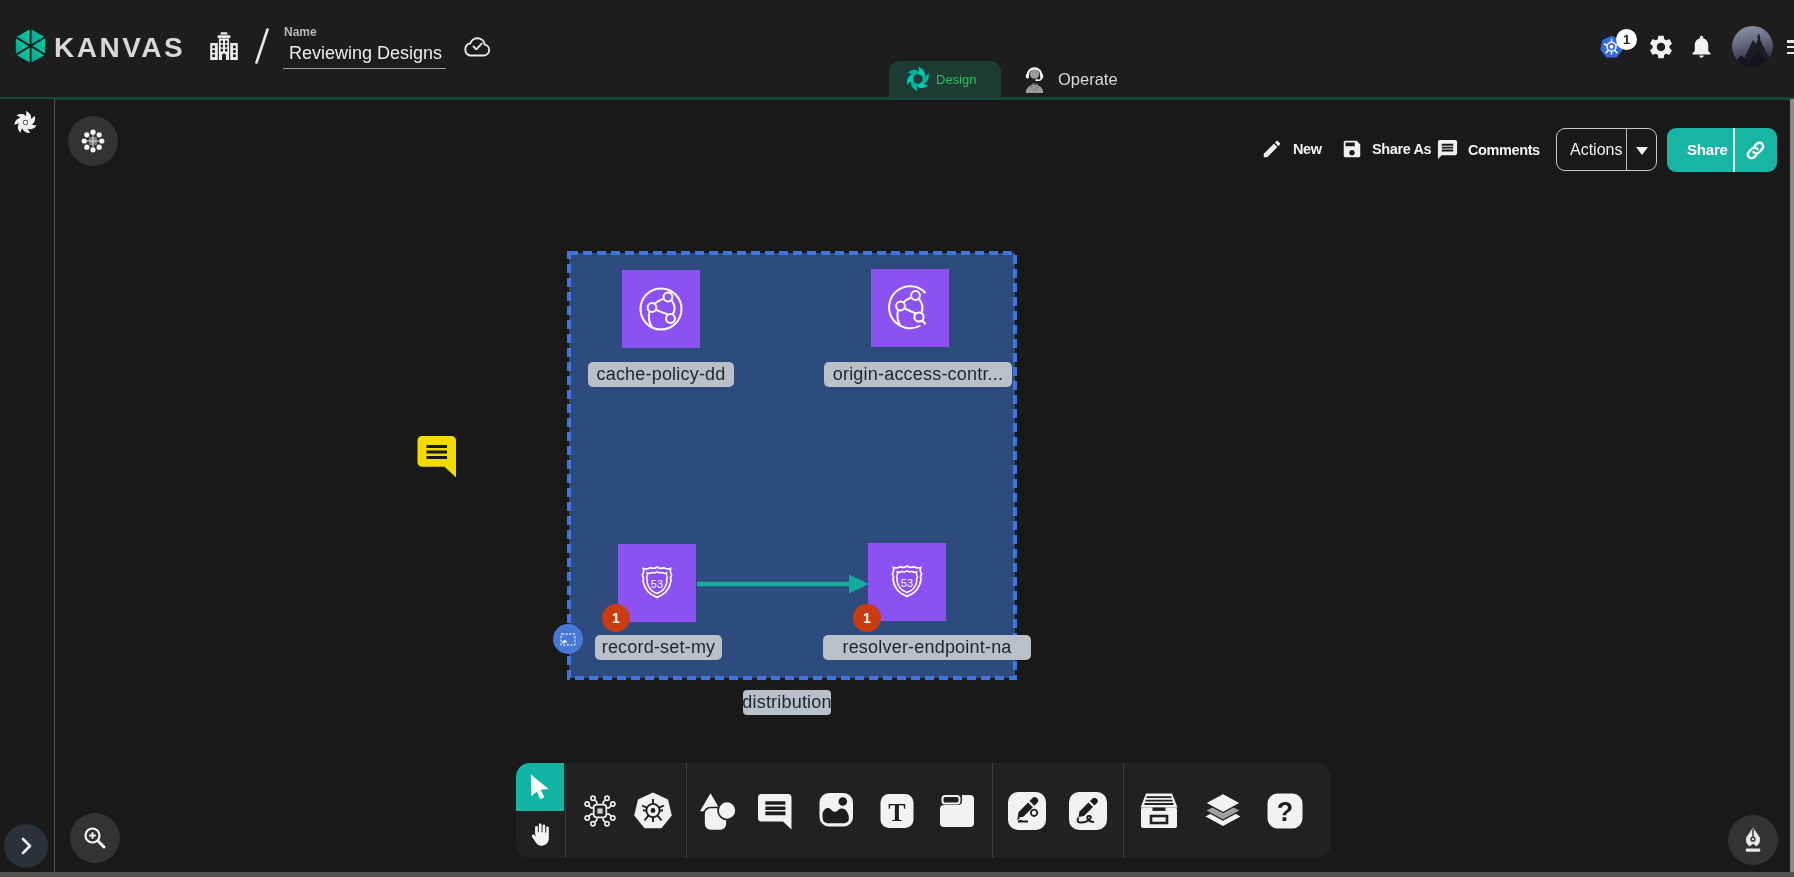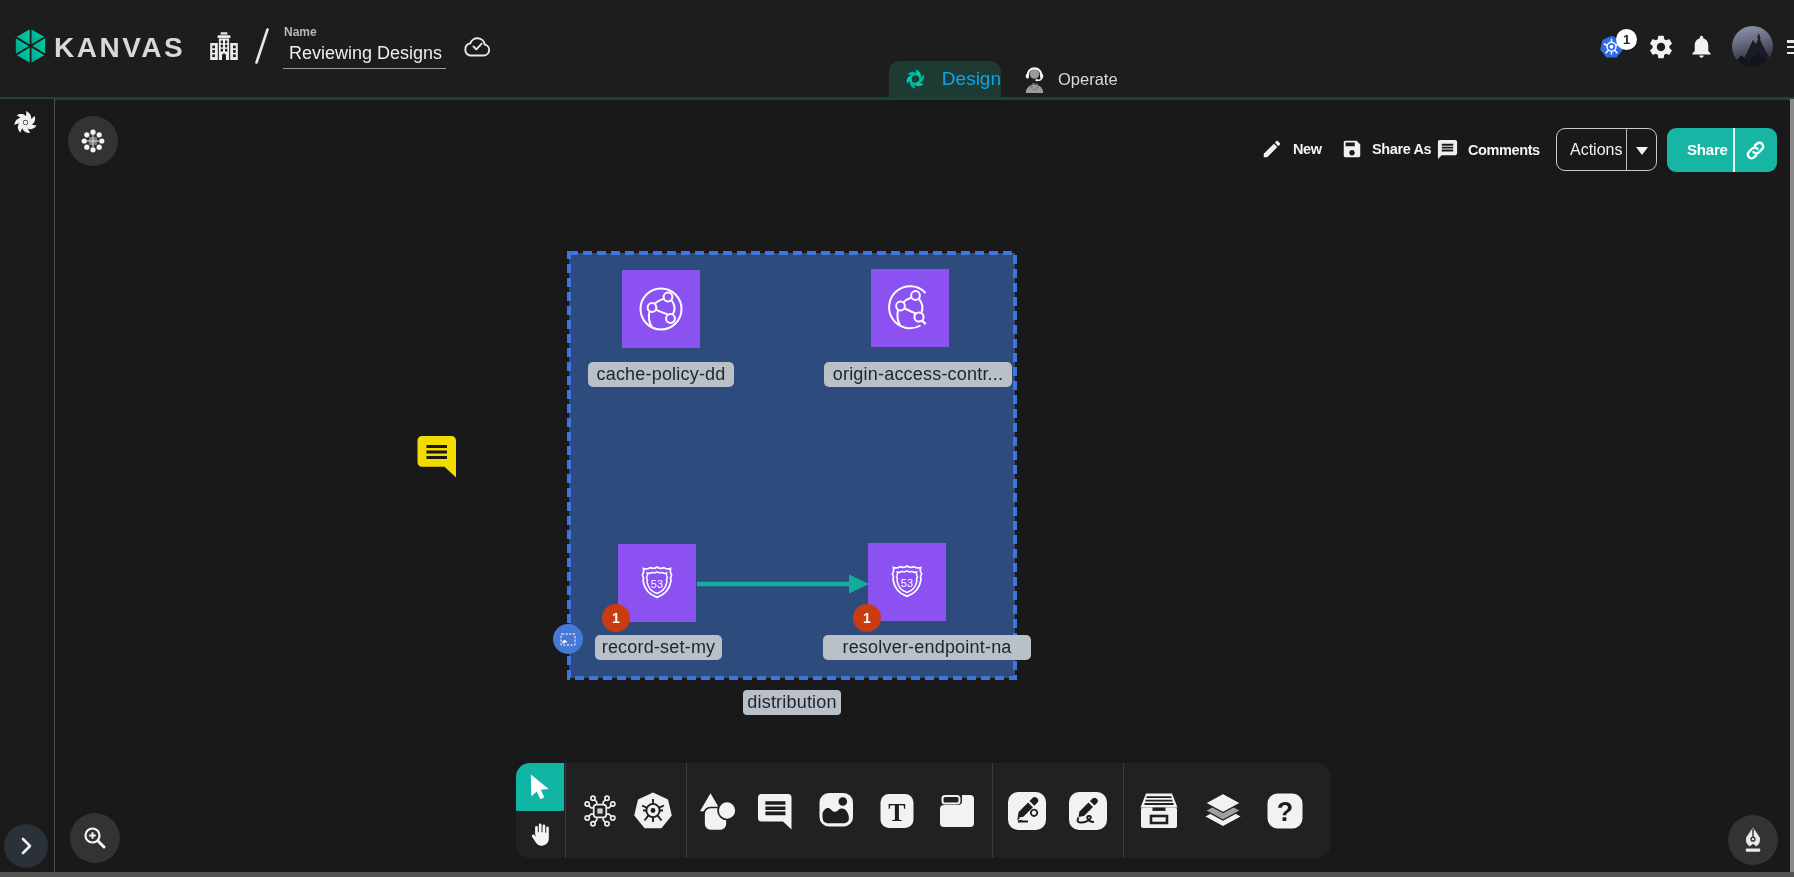--- a/index.html
+++ b/index.html
@@ -125,7 +125,7 @@
         </g>
       </g>
     </svg>
-    <span style="margin-left:16px;color:#0ea5e9;font-size:19px">Design</span>
+    <span style="margin-left:5px;color:#22c55e;font-size:13px">Design</span>
   </div>
   <div class="tab" id="tab-operate">
     <svg style="margin-left:14px" width="27" height="27" viewBox="0 0 27 27">

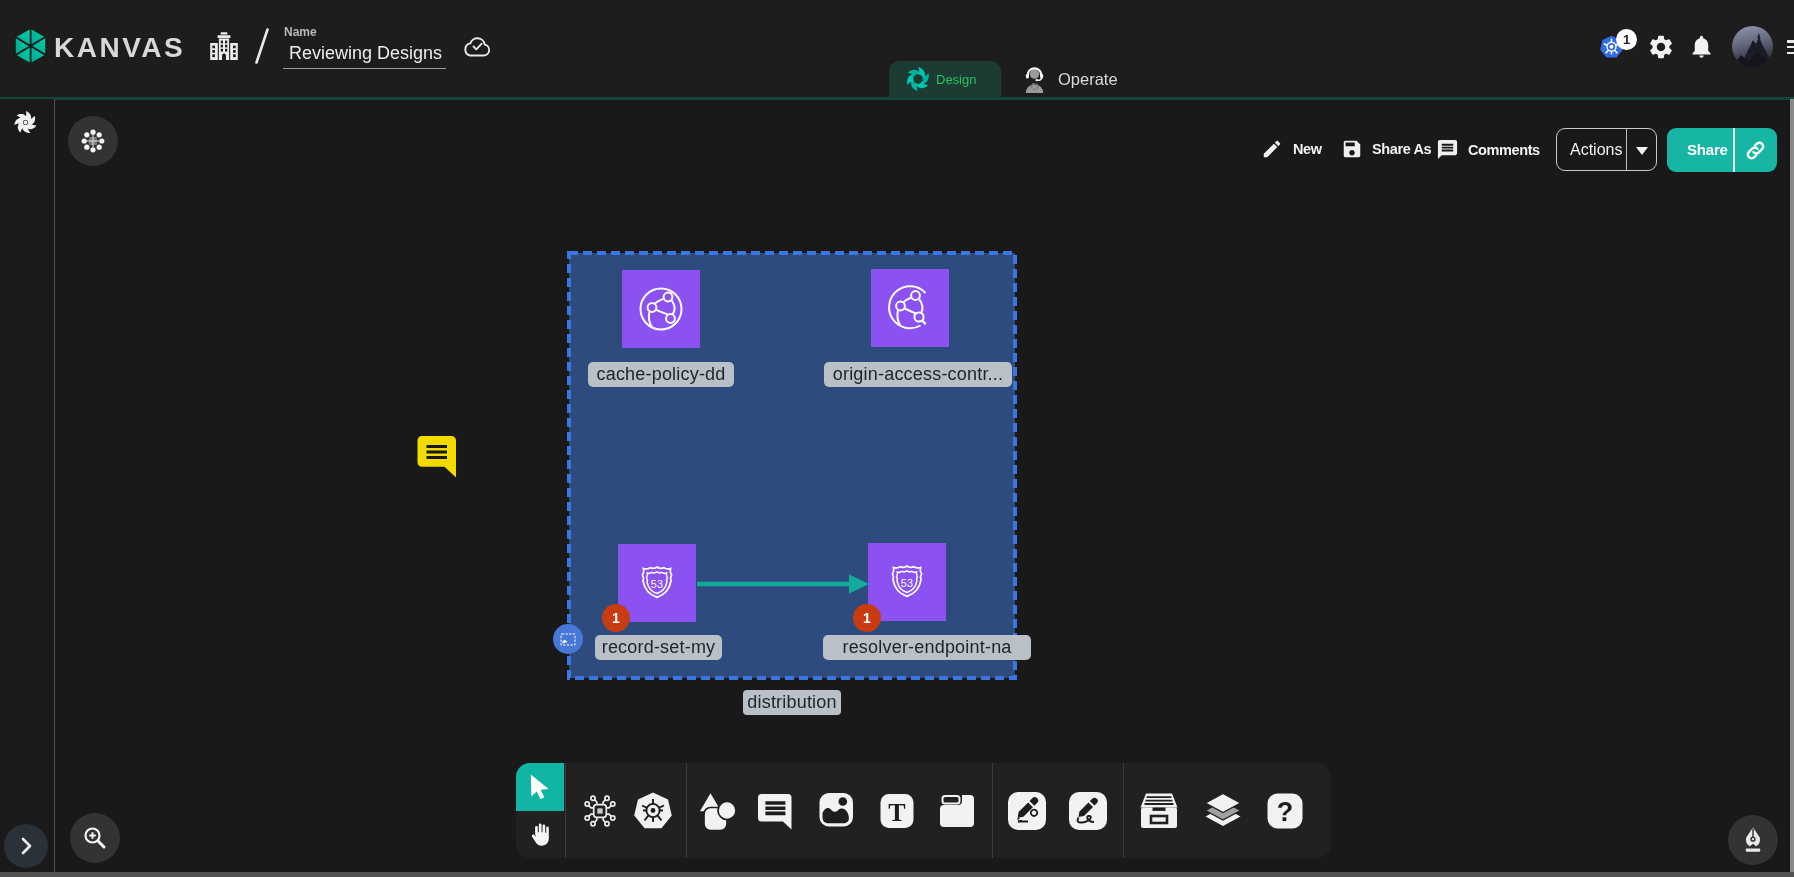--- a/index.html
+++ b/index.html
@@ -325,7 +325,7 @@
   <div class="nlabel" style="left:823px;top:635px;width:208px">resolver-endpoint-na</div>
   <div class="badge" style="left:602px;top:604px">1</div>
   <div class="badge" style="left:853px;top:604px">1</div>
-  <div class="nlabel" style="left:743px;top:690px;width:98px;border-radius:4px">distribution</div>
+  <div class="nlabel" style="left:743px;top:690px;width:88px;border-radius:4px">distribution</div>
   <div class="abs" style="left:553px;top:624px;width:30px;height:30px;border-radius:50%;background:#4678d8;display:flex;align-items:center;justify-content:center">
     <svg width="16" height="13" viewBox="0 0 16 13" fill="none" stroke="#cfd8ea" stroke-width="1.4">
       <rect x="1" y="1" width="14" height="11" rx="1" stroke-dasharray="2.2 1.4"></rect>

